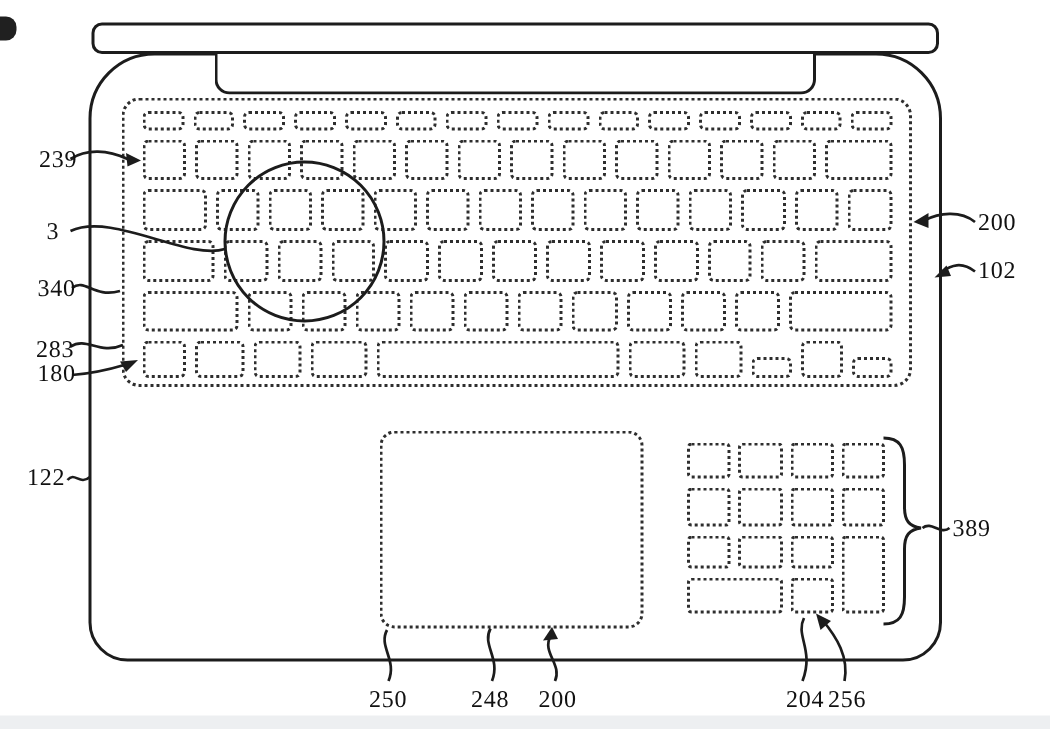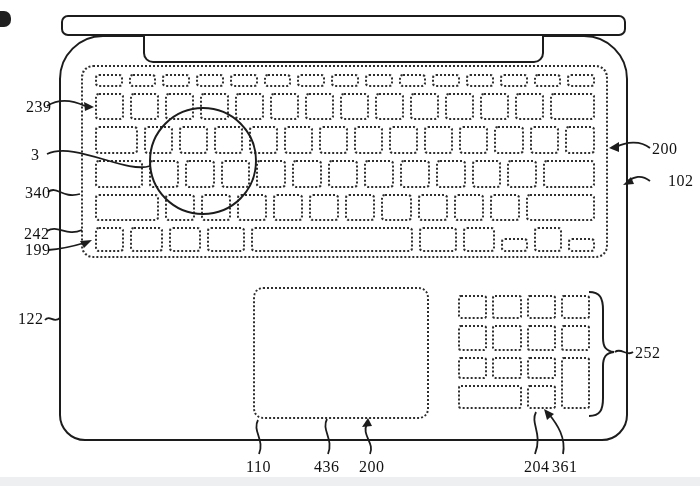--- a/index.html
+++ b/index.html
@@ -189,7 +189,7 @@
   <span class="lbl" style="left:25px;top:242px">199</span>
   <span class="lbl" style="left:18px;top:311px">122</span>
   <span class="lbl" style="left:652px;top:141px">200</span>
-  <span class="lbl" style="left:668px;top:173px">102</span>
+  <span class="lbl" style="left:652px;top:173px">102</span>
   <span class="lbl" style="left:635px;top:345px">252</span>
   <span class="lbl" style="left:246px;top:459px">110</span>
   <span class="lbl" style="left:314px;top:459px">436</span>

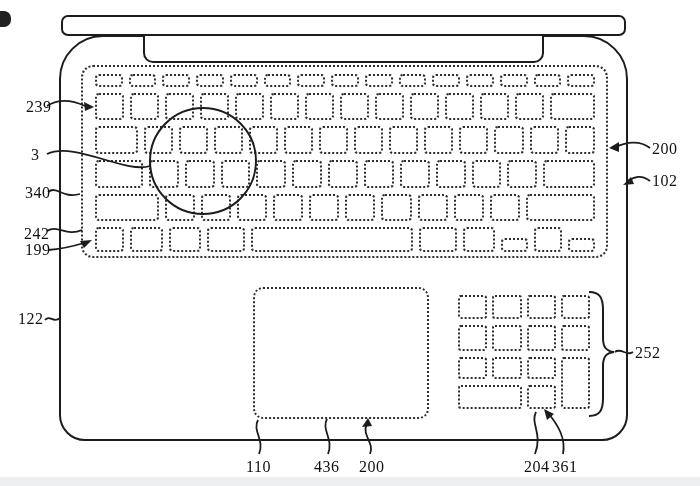--- a/index.html
+++ b/index.html
@@ -185,7 +185,7 @@
   <span class="lbl" style="left:26px;top:99px">239</span>
   <span class="lbl" style="left:31px;top:147px">3</span>
   <span class="lbl" style="left:25px;top:185px">340</span>
-  <span class="lbl" style="left:24px;top:226px">242</span>
+  <span class="lbl" style="left:24px;top:226px">283</span>
   <span class="lbl" style="left:25px;top:242px">199</span>
   <span class="lbl" style="left:18px;top:311px">122</span>
   <span class="lbl" style="left:652px;top:141px">200</span>

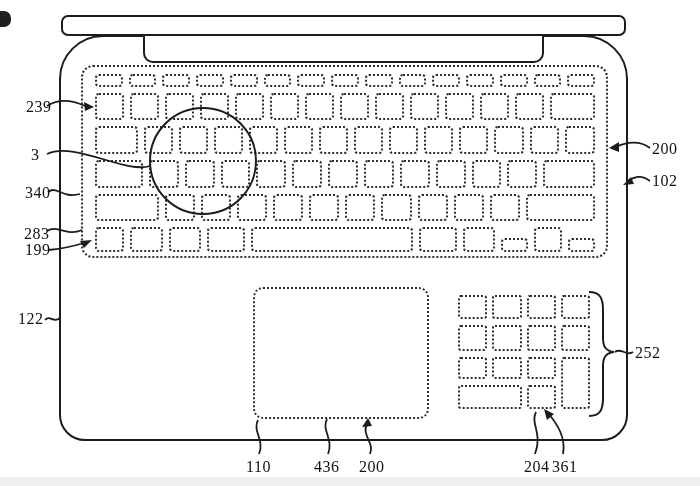--- a/index.html
+++ b/index.html
@@ -186,7 +186,7 @@
   <span class="lbl" style="left:31px;top:147px">3</span>
   <span class="lbl" style="left:25px;top:185px">340</span>
   <span class="lbl" style="left:24px;top:226px">283</span>
-  <span class="lbl" style="left:25px;top:242px">199</span>
+  <span class="lbl" style="left:25px;top:242px">180</span>
   <span class="lbl" style="left:18px;top:311px">122</span>
   <span class="lbl" style="left:652px;top:141px">200</span>
   <span class="lbl" style="left:652px;top:173px">102</span>

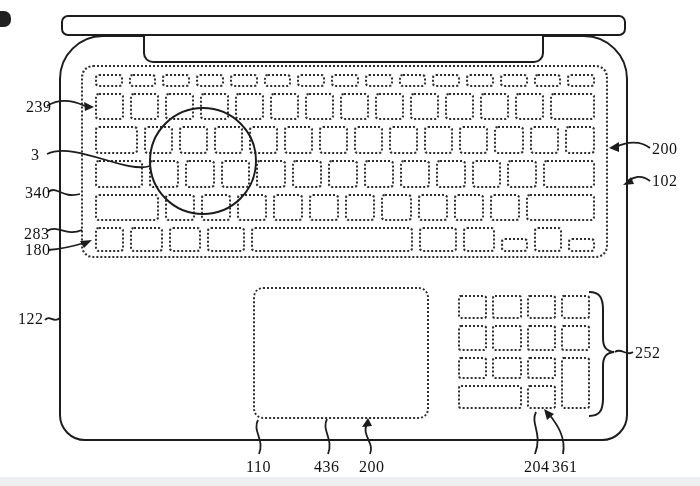--- a/index.html
+++ b/index.html
@@ -190,7 +190,7 @@
   <span class="lbl" style="left:18px;top:311px">122</span>
   <span class="lbl" style="left:652px;top:141px">200</span>
   <span class="lbl" style="left:652px;top:173px">102</span>
-  <span class="lbl" style="left:635px;top:345px">252</span>
+  <span class="lbl" style="left:635px;top:345px">389</span>
   <span class="lbl" style="left:246px;top:459px">110</span>
   <span class="lbl" style="left:314px;top:459px">436</span>
   <span class="lbl" style="left:359px;top:459px">200</span>

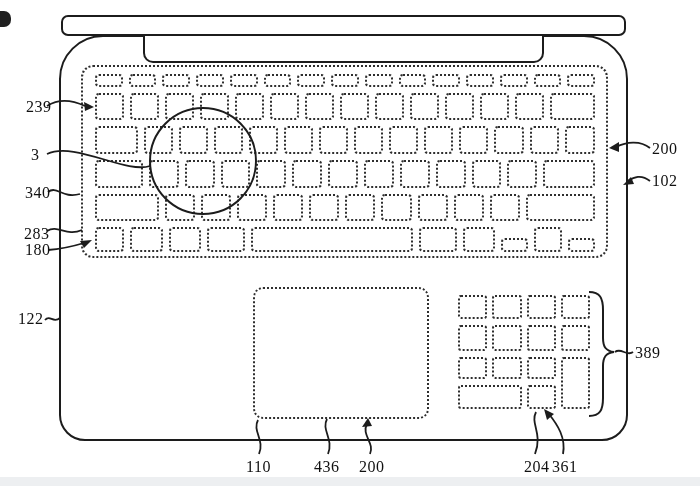--- a/index.html
+++ b/index.html
@@ -191,7 +191,7 @@
   <span class="lbl" style="left:652px;top:141px">200</span>
   <span class="lbl" style="left:652px;top:173px">102</span>
   <span class="lbl" style="left:635px;top:345px">389</span>
-  <span class="lbl" style="left:246px;top:459px">110</span>
+  <span class="lbl" style="left:246px;top:459px">250</span>
   <span class="lbl" style="left:314px;top:459px">436</span>
   <span class="lbl" style="left:359px;top:459px">200</span>
   <span class="lbl" style="left:524px;top:459px">204</span>

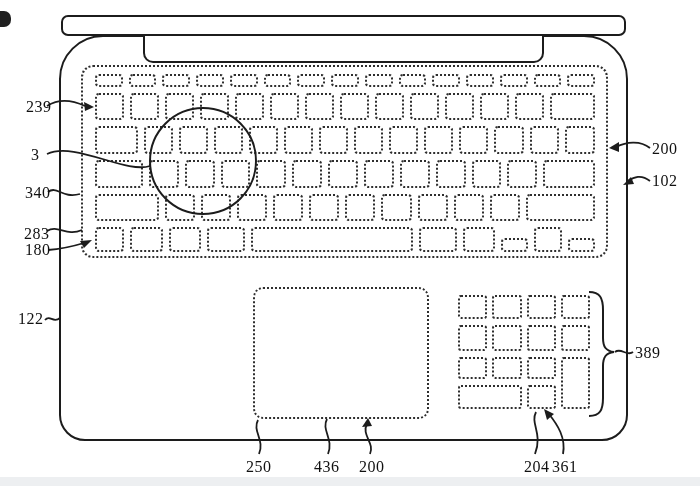--- a/index.html
+++ b/index.html
@@ -192,7 +192,7 @@
   <span class="lbl" style="left:652px;top:173px">102</span>
   <span class="lbl" style="left:635px;top:345px">389</span>
   <span class="lbl" style="left:246px;top:459px">250</span>
-  <span class="lbl" style="left:314px;top:459px">436</span>
+  <span class="lbl" style="left:314px;top:459px">248</span>
   <span class="lbl" style="left:359px;top:459px">200</span>
   <span class="lbl" style="left:524px;top:459px">204</span>
   <span class="lbl" style="left:552px;top:459px">361</span>

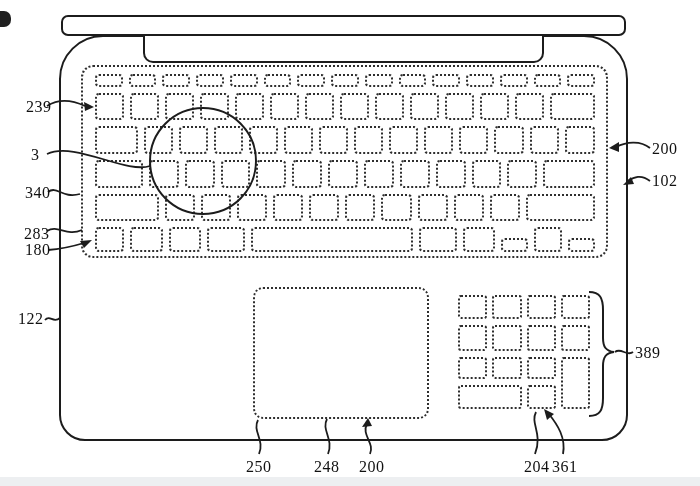--- a/index.html
+++ b/index.html
@@ -195,7 +195,7 @@
   <span class="lbl" style="left:314px;top:459px">248</span>
   <span class="lbl" style="left:359px;top:459px">200</span>
   <span class="lbl" style="left:524px;top:459px">204</span>
-  <span class="lbl" style="left:552px;top:459px">361</span>
+  <span class="lbl" style="left:552px;top:459px">256</span>
 
   <div class="gray-band"></div>
 </div>

